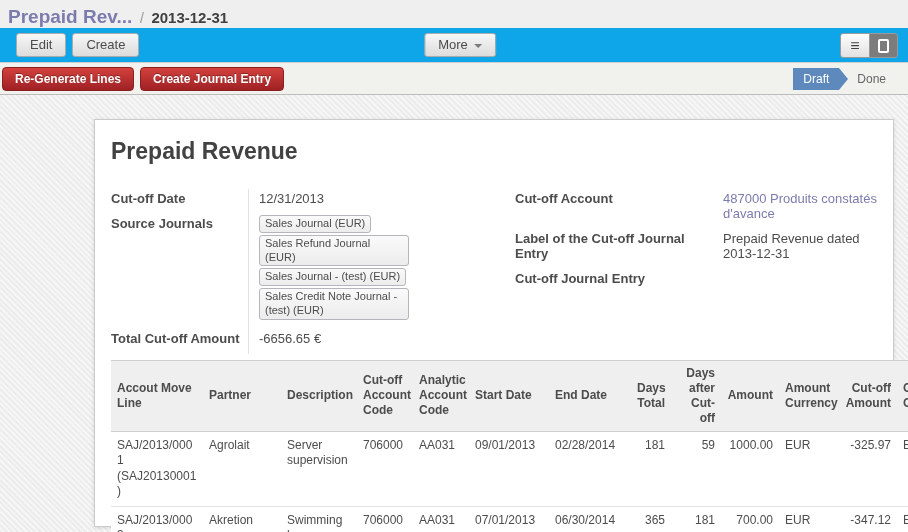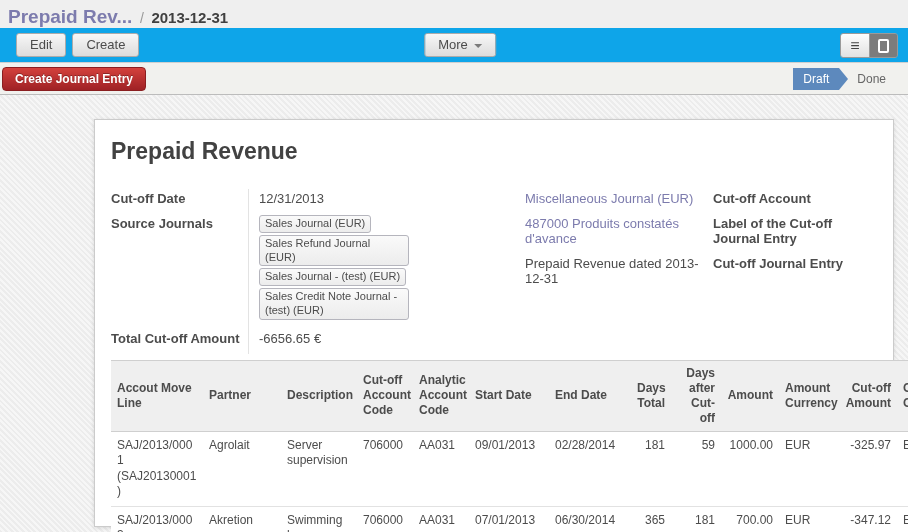--- a/index.html
+++ b/index.html
@@ -109,6 +109,7 @@
 </div>
 
 <div class="statusrow">
+  <span class="btn-red">Re-Generate Lines</span>
   <span class="btn-red">Create Journal Entry</span>
   <span class="statusbar">
       <span class="state active">Draft</span>

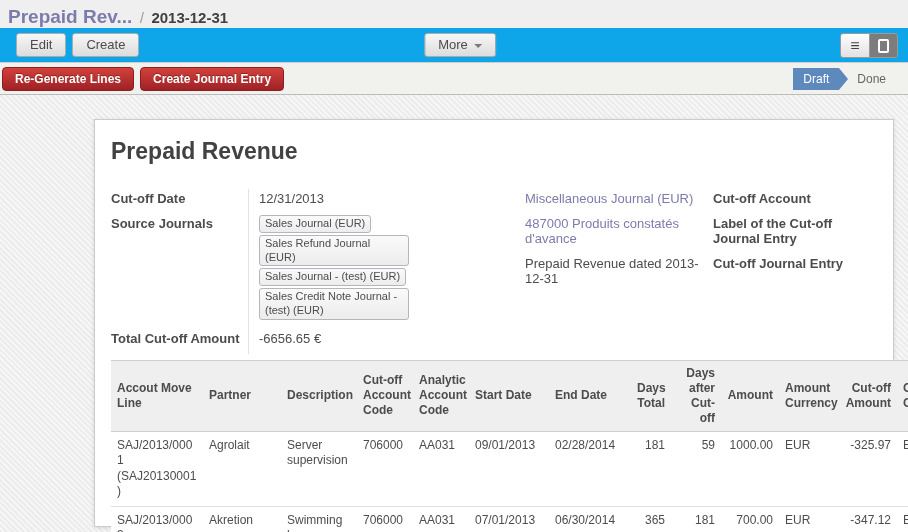--- a/index.html
+++ b/index.html
@@ -137,7 +137,6 @@
         </div>
 
         <div class="group group-right">
-          <div class="fvalue link">Miscellaneous Journal (EUR)</div>
 
           <div class="flabel">Cut-off Account</div>
           <div class="fvalue link">487000 Produits constatés d'avance</div>

